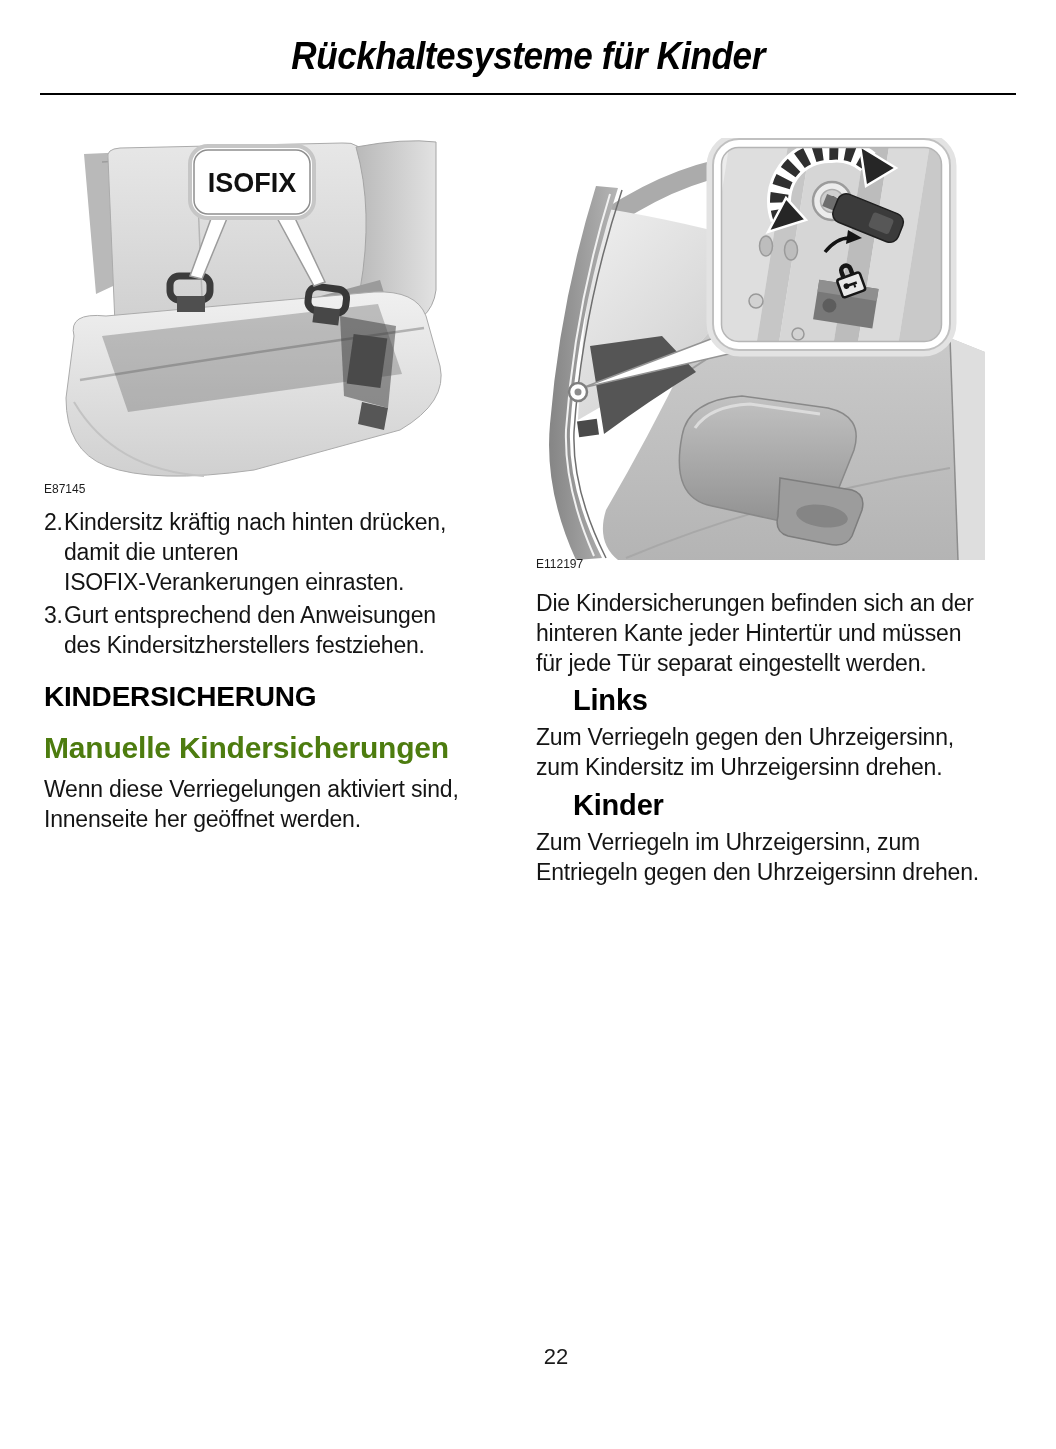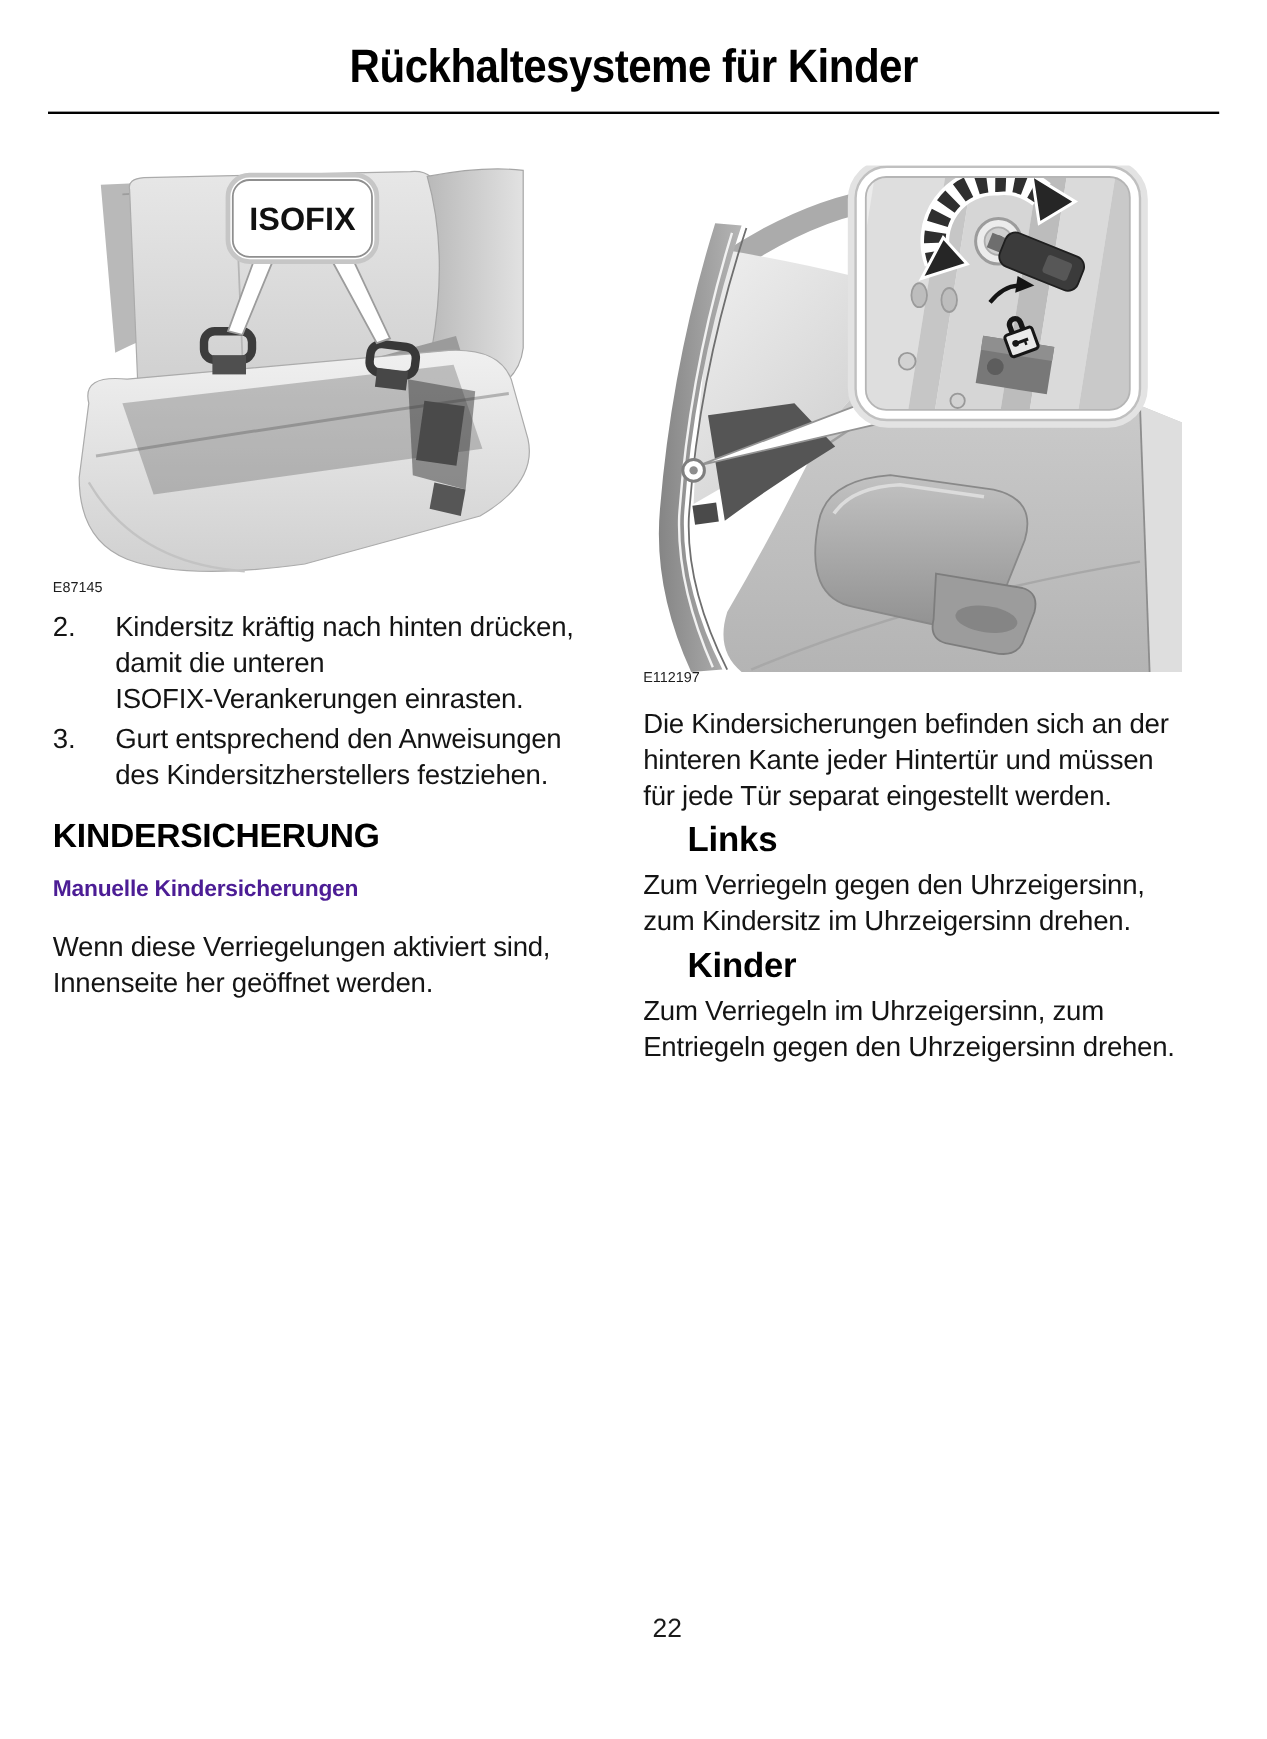--- a/index.html
+++ b/index.html
@@ -6,7 +6,7 @@
   .page{position:relative;width:1056px;height:1449px;background:#fff;overflow:hidden;
         font-family:"Liberation Sans","DejaVu Sans",sans-serif;color:#141414;}
   .abs{position:absolute;}
-  .title-wrap{top:34px;left:0;width:100%;display:flex;justify-content:center;}
+  .title-wrap{top:34px;left:0;width:100%;display:flex;justify-content:center;font-style:italic;}
   .title{font-size:39px;font-weight:800;letter-spacing:-0.5px;white-space:nowrap;color:#000;
          transform:scaleX(0.9);}
   .rule{top:93px;left:40px;width:976px;height:2px;background:#000;}

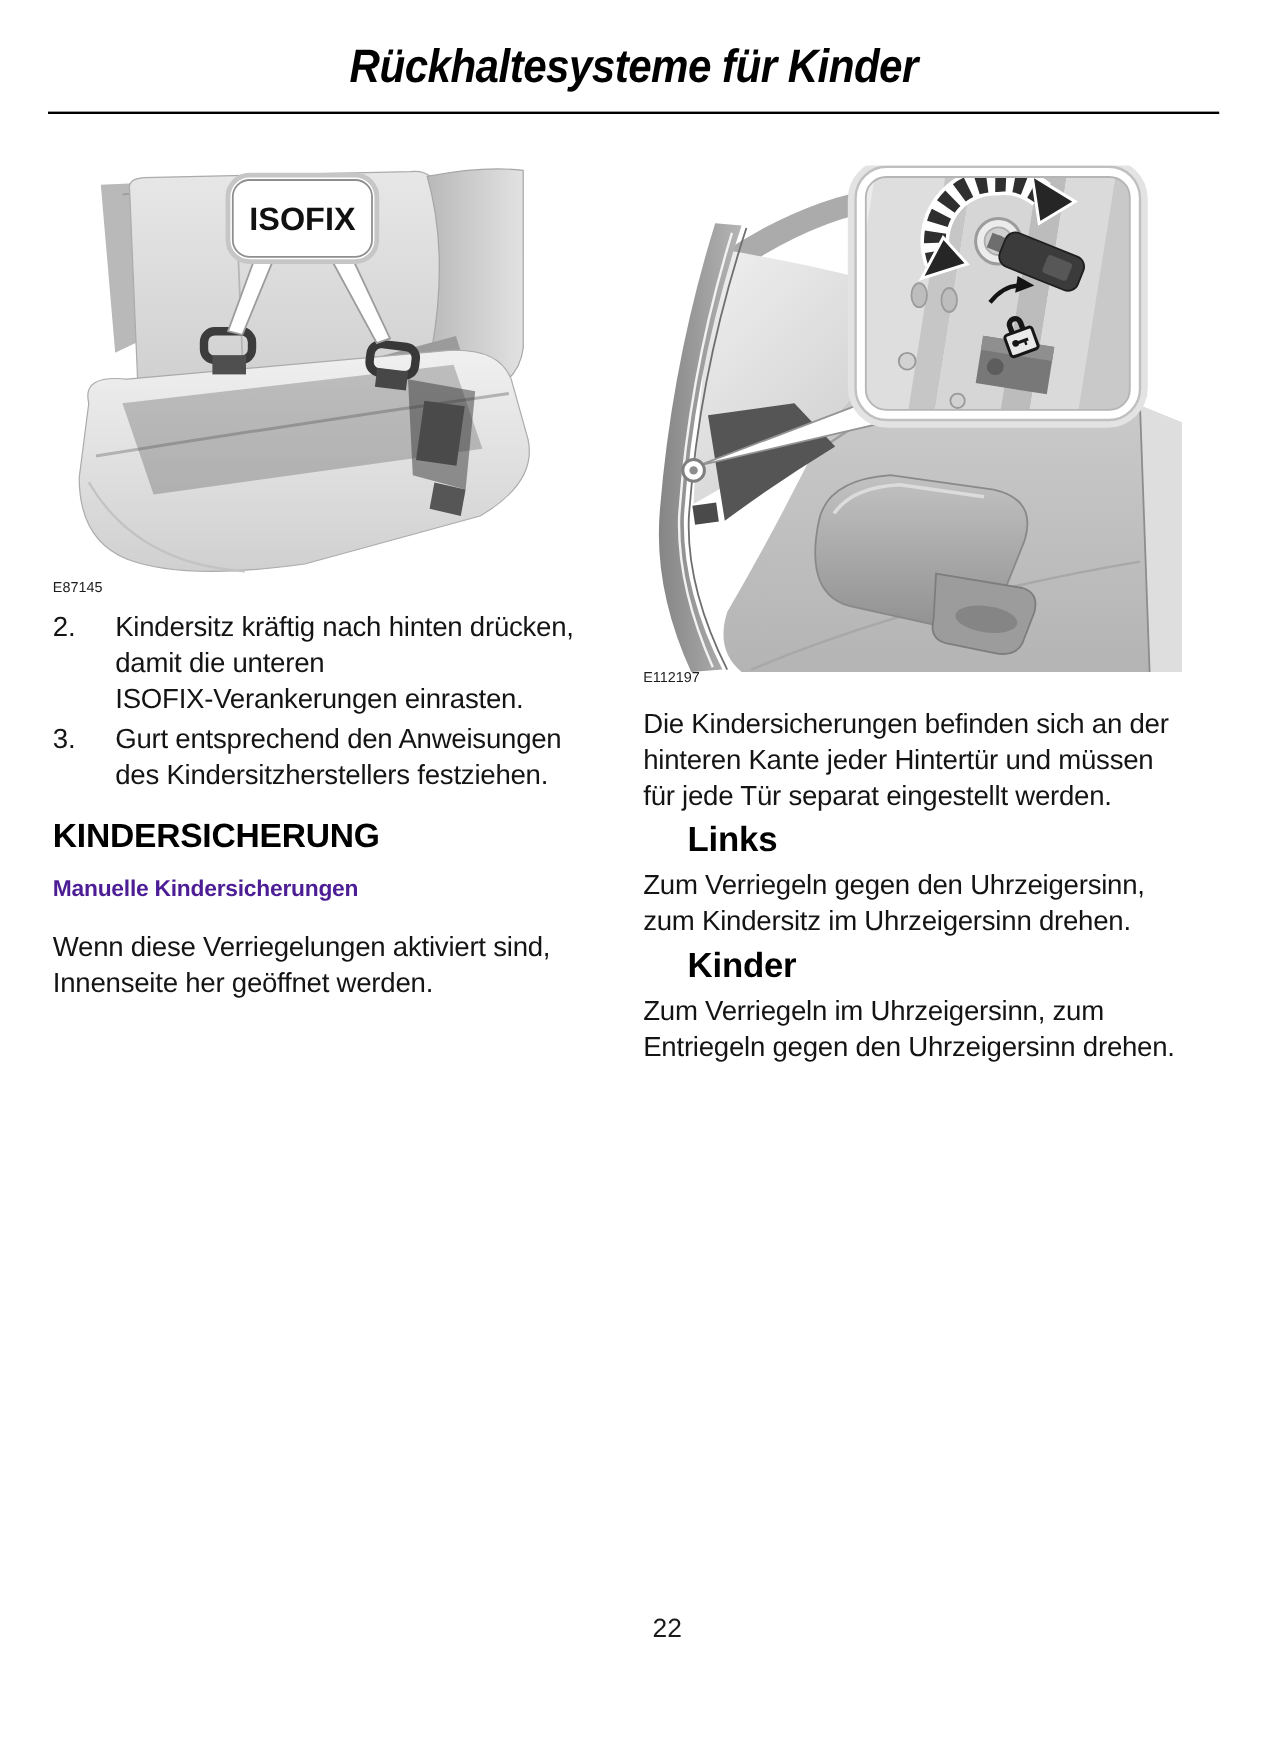--- a/index.html
+++ b/index.html
@@ -17,7 +17,7 @@
   .h3{font-size:29px;font-weight:800;letter-spacing:-0.2px;color:#000;white-space:nowrap;margin-left:37px;}
   .list-item{position:absolute;}
   .num{position:absolute;left:0;top:0;}
-  .itxt{margin-left:52px;}
+  .itxt{margin-left:20px;}
   .pagenum{top:1344px;left:0;width:100%;text-align:center;font-size:22px;color:#1a1a1a;padding-left:28px;}
   svg text{font-family:"Liberation Sans","DejaVu Sans",sans-serif;}
 </style>

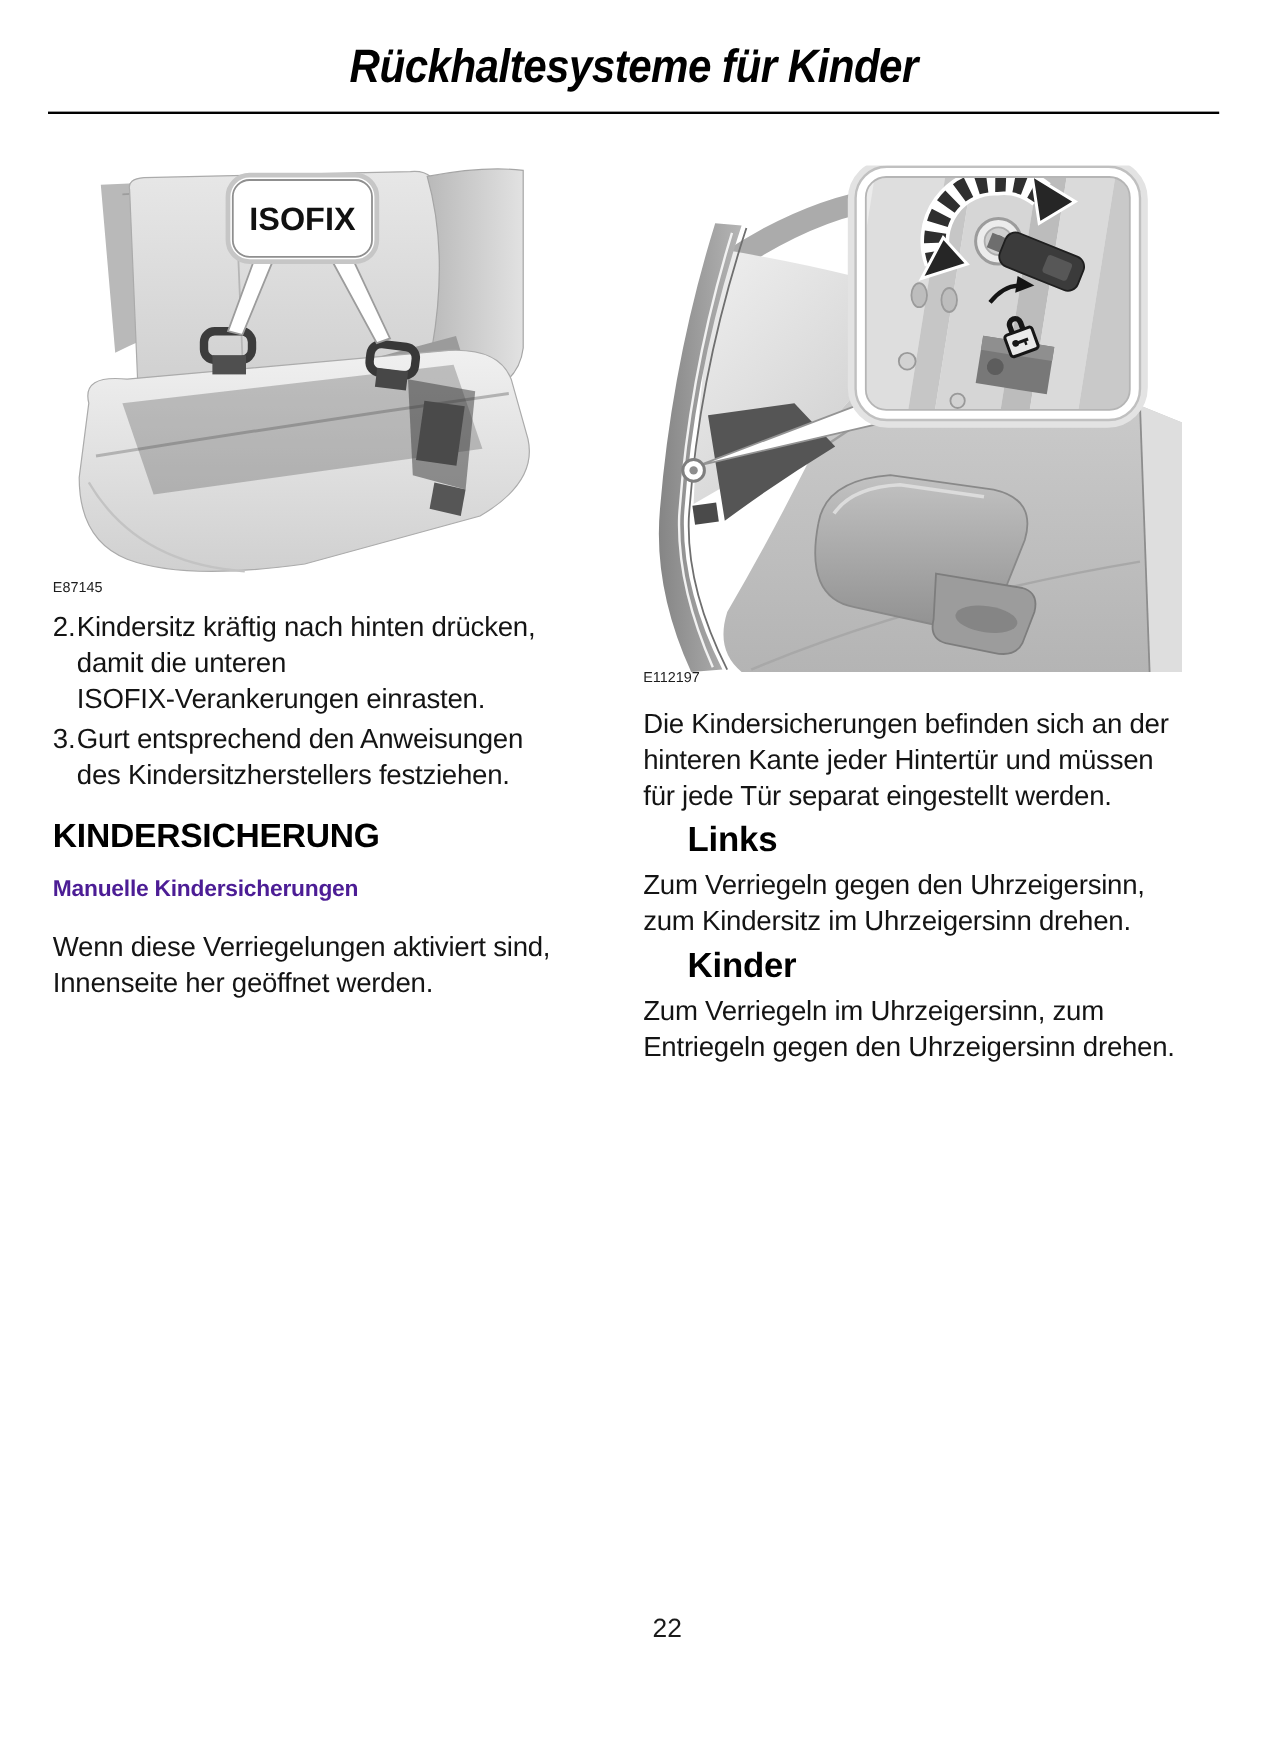--- a/index.html
+++ b/index.html
@@ -13,7 +13,7 @@
   .cap{font-size:12px;color:#1c1c1c;letter-spacing:0;}
   .body-line{font-size:23px;line-height:30px;letter-spacing:-0.2px;white-space:nowrap;color:#141414;}
   .h1{font-size:28px;font-weight:700;letter-spacing:-0.2px;color:#000;white-space:nowrap;}
-  .h2{font-size:19px;font-weight:800;letter-spacing:-0.2px;color:#4c1d95;white-space:nowrap;}
+  .h2{font-size:30px;font-weight:800;letter-spacing:-0.2px;color:#4d7c0f;white-space:nowrap;}
   .h3{font-size:29px;font-weight:800;letter-spacing:-0.2px;color:#000;white-space:nowrap;margin-left:37px;}
   .list-item{position:absolute;}
   .num{position:absolute;left:0;top:0;}

